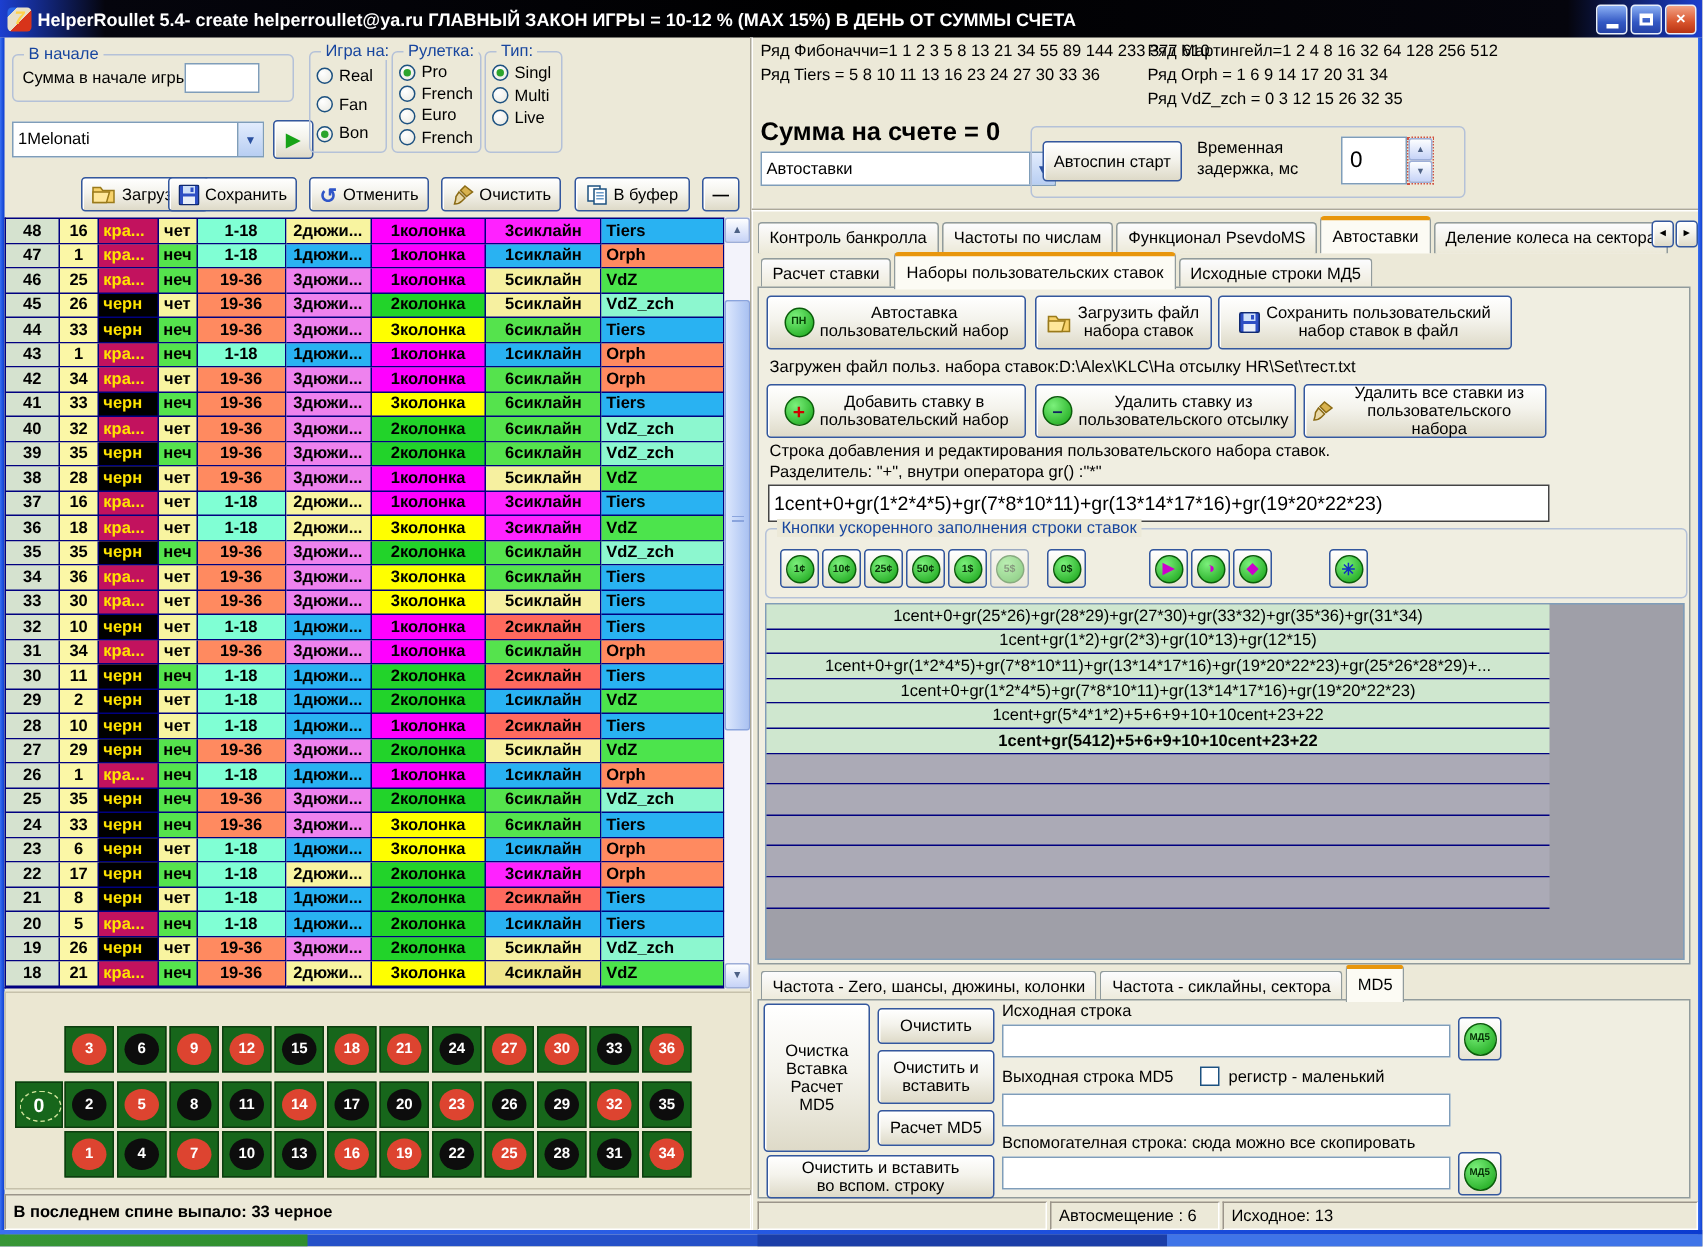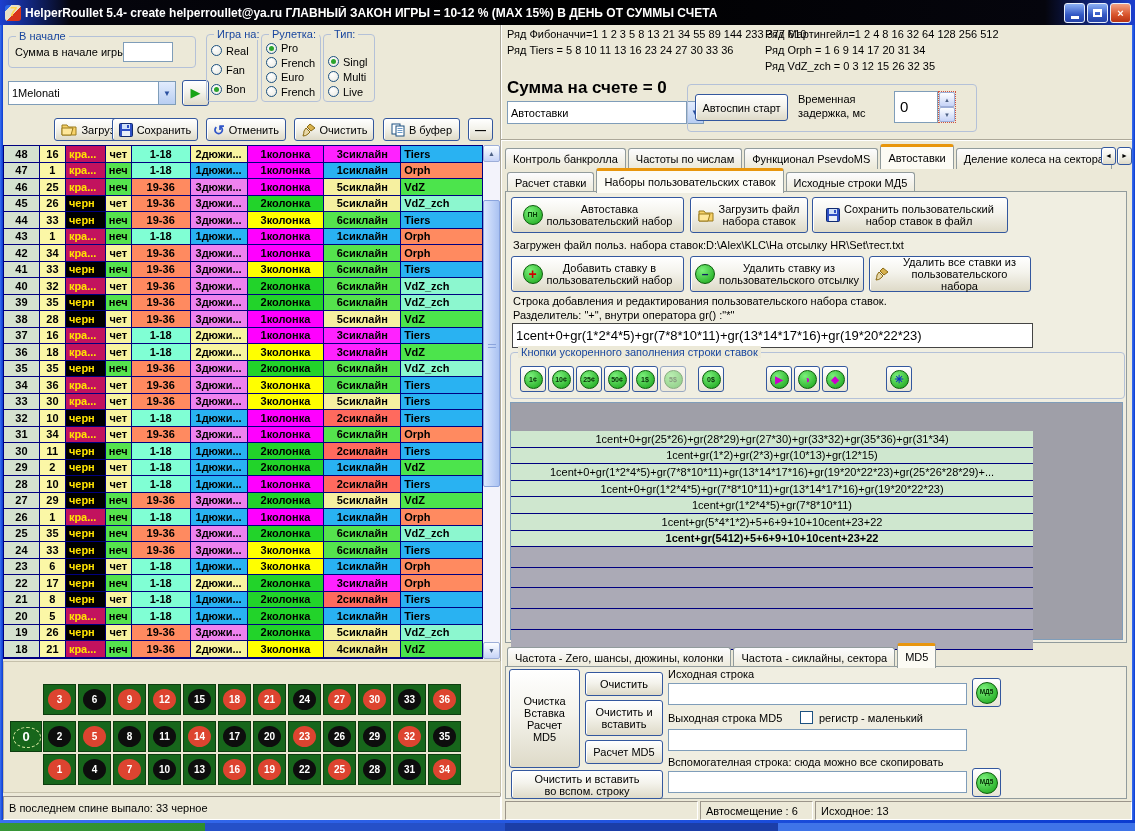--- a/index.html
+++ b/index.html
@@ -159,7 +159,7 @@
         <span class="rlab">French</span>
       </label>
     </div>
-    <div class="abs grp" style="left: 323px; top: 34px; width: 52px; height: 68px; padding: 6px 0px 2px 4px; display: flex; flex-direction: column; justify-content: flex-end;">
+    <div class="abs grp" style="left: 323px; top: 34px; width: 52px; height: 68px; padding: 6px 0px 2px 4px; display: flex; flex-direction: column; justify-content: flex-start;">
       <span class="gt">Тип:</span>
       <label class="ropt">
         <span class="rdot sel"></span>

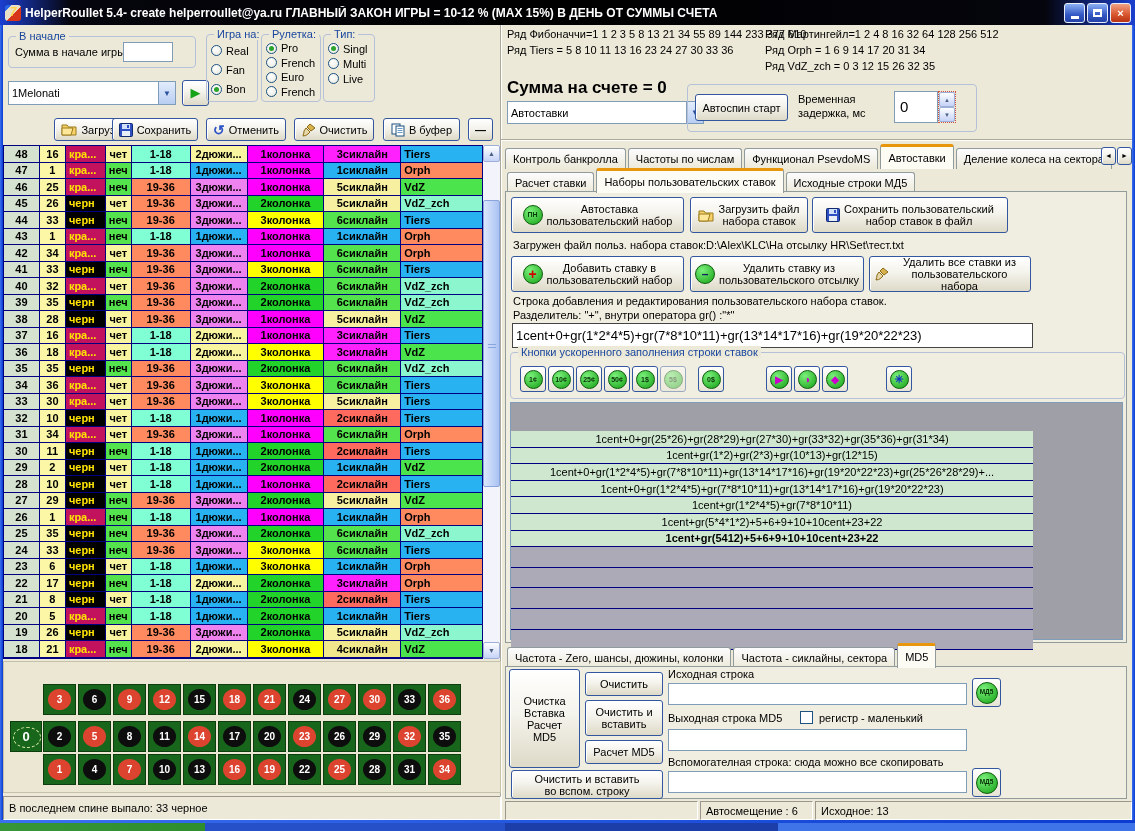--- a/index.html
+++ b/index.html
@@ -842,7 +842,7 @@
 </div>
 
 <div id="betlist" class="abs">
-    <div class="lrow" style="height: 16.6px; margin-top: 28px;">1cent+0+gr(25*26)+gr(28*29)+gr(27*30)+gr(33*32)+gr(35*36)+gr(31*34)</div>
+    <div class="lrow" style="height: 16.6px;">1cent+0+gr(25*26)+gr(28*29)+gr(27*30)+gr(33*32)+gr(35*36)+gr(31*34)</div>
     <div class="lrow" style="height: 16.6px;">1cent+gr(1*2)+gr(2*3)+gr(10*13)+gr(12*15)</div>
     <div class="lrow" style="height: 16.6px;">1cent+0+gr(1*2*4*5)+gr(7*8*10*11)+gr(13*14*17*16)+gr(19*20*22*23)+gr(25*26*28*29)+...</div>
     <div class="lrow" style="height: 16.6px;">1cent+0+gr(1*2*4*5)+gr(7*8*10*11)+gr(13*14*17*16)+gr(19*20*22*23)</div>

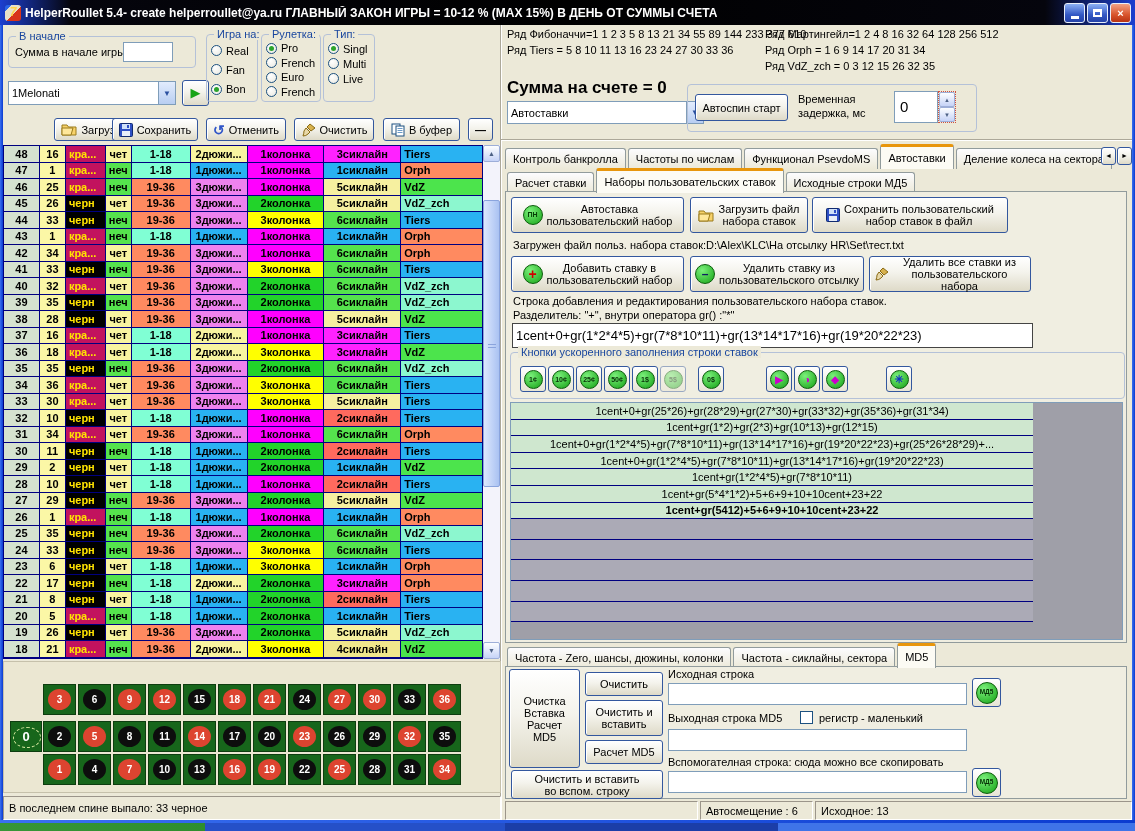--- a/index.html
+++ b/index.html
@@ -846,7 +846,6 @@
     <div class="lrow" style="height: 16.6px;">1cent+gr(1*2)+gr(2*3)+gr(10*13)+gr(12*15)</div>
     <div class="lrow" style="height: 16.6px;">1cent+0+gr(1*2*4*5)+gr(7*8*10*11)+gr(13*14*17*16)+gr(19*20*22*23)+gr(25*26*28*29)+...</div>
     <div class="lrow" style="height: 16.6px;">1cent+0+gr(1*2*4*5)+gr(7*8*10*11)+gr(13*14*17*16)+gr(19*20*22*23)</div>
-    <div class="lrow" style="height: 16.6px;">1cent+gr(1*2*4*5)+gr(7*8*10*11)</div>
     <div class="lrow" style="height: 16.6px;">1cent+gr(5*4*1*2)+5+6+9+10+10cent+23+22</div>
     <div class="lrow" style="height: 16.6px; font-weight: bold;">1cent+gr(5412)+5+6+9+10+10cent+23+22</div>
     <div class="lrow empty" style="height: 20.6px;"></div>

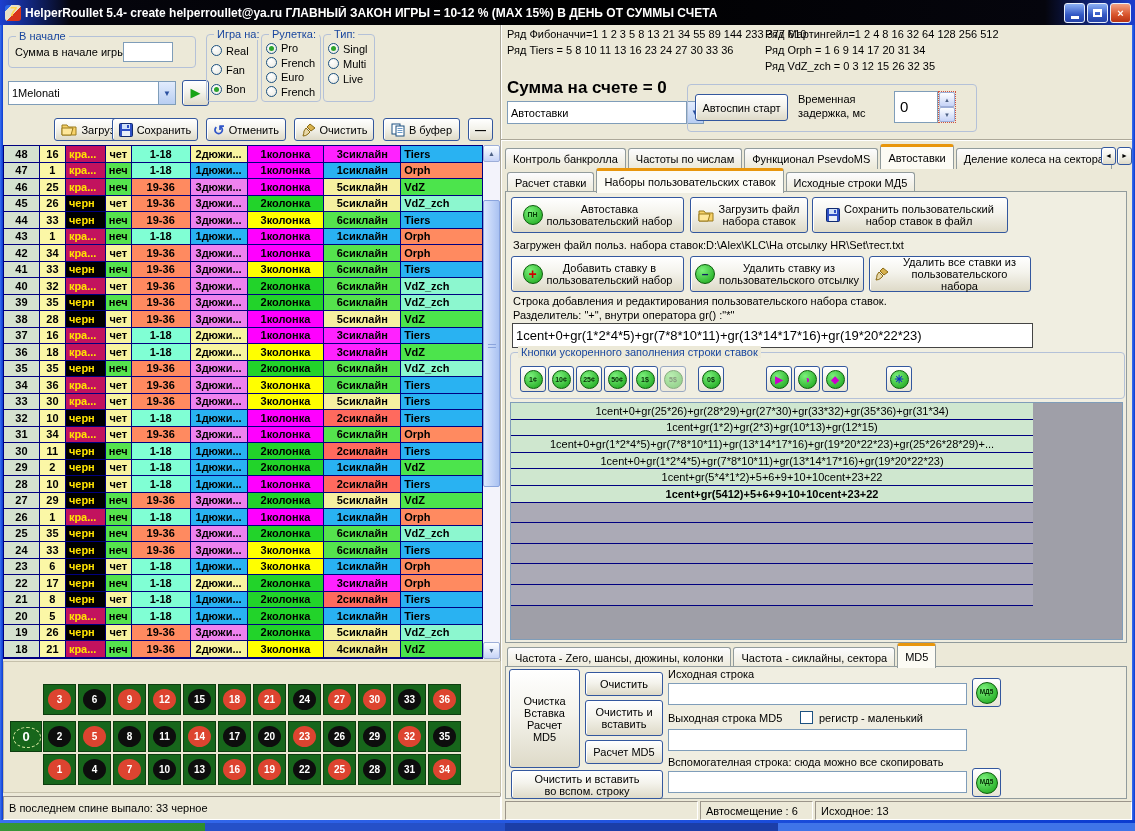--- a/index.html
+++ b/index.html
@@ -725,7 +725,7 @@
     <div id="bzero">0</div>
   </div>
 
-<div class="abs sbar" style="left:3px;top:796px;width:498px;height:24px;">
+<div class="abs sbar" style="left:3px;top:796px;width:498px;height:24px;font-weight:bold;">
   <span>В последнем спине выпало: 33 черное</span>
 </div>
 

